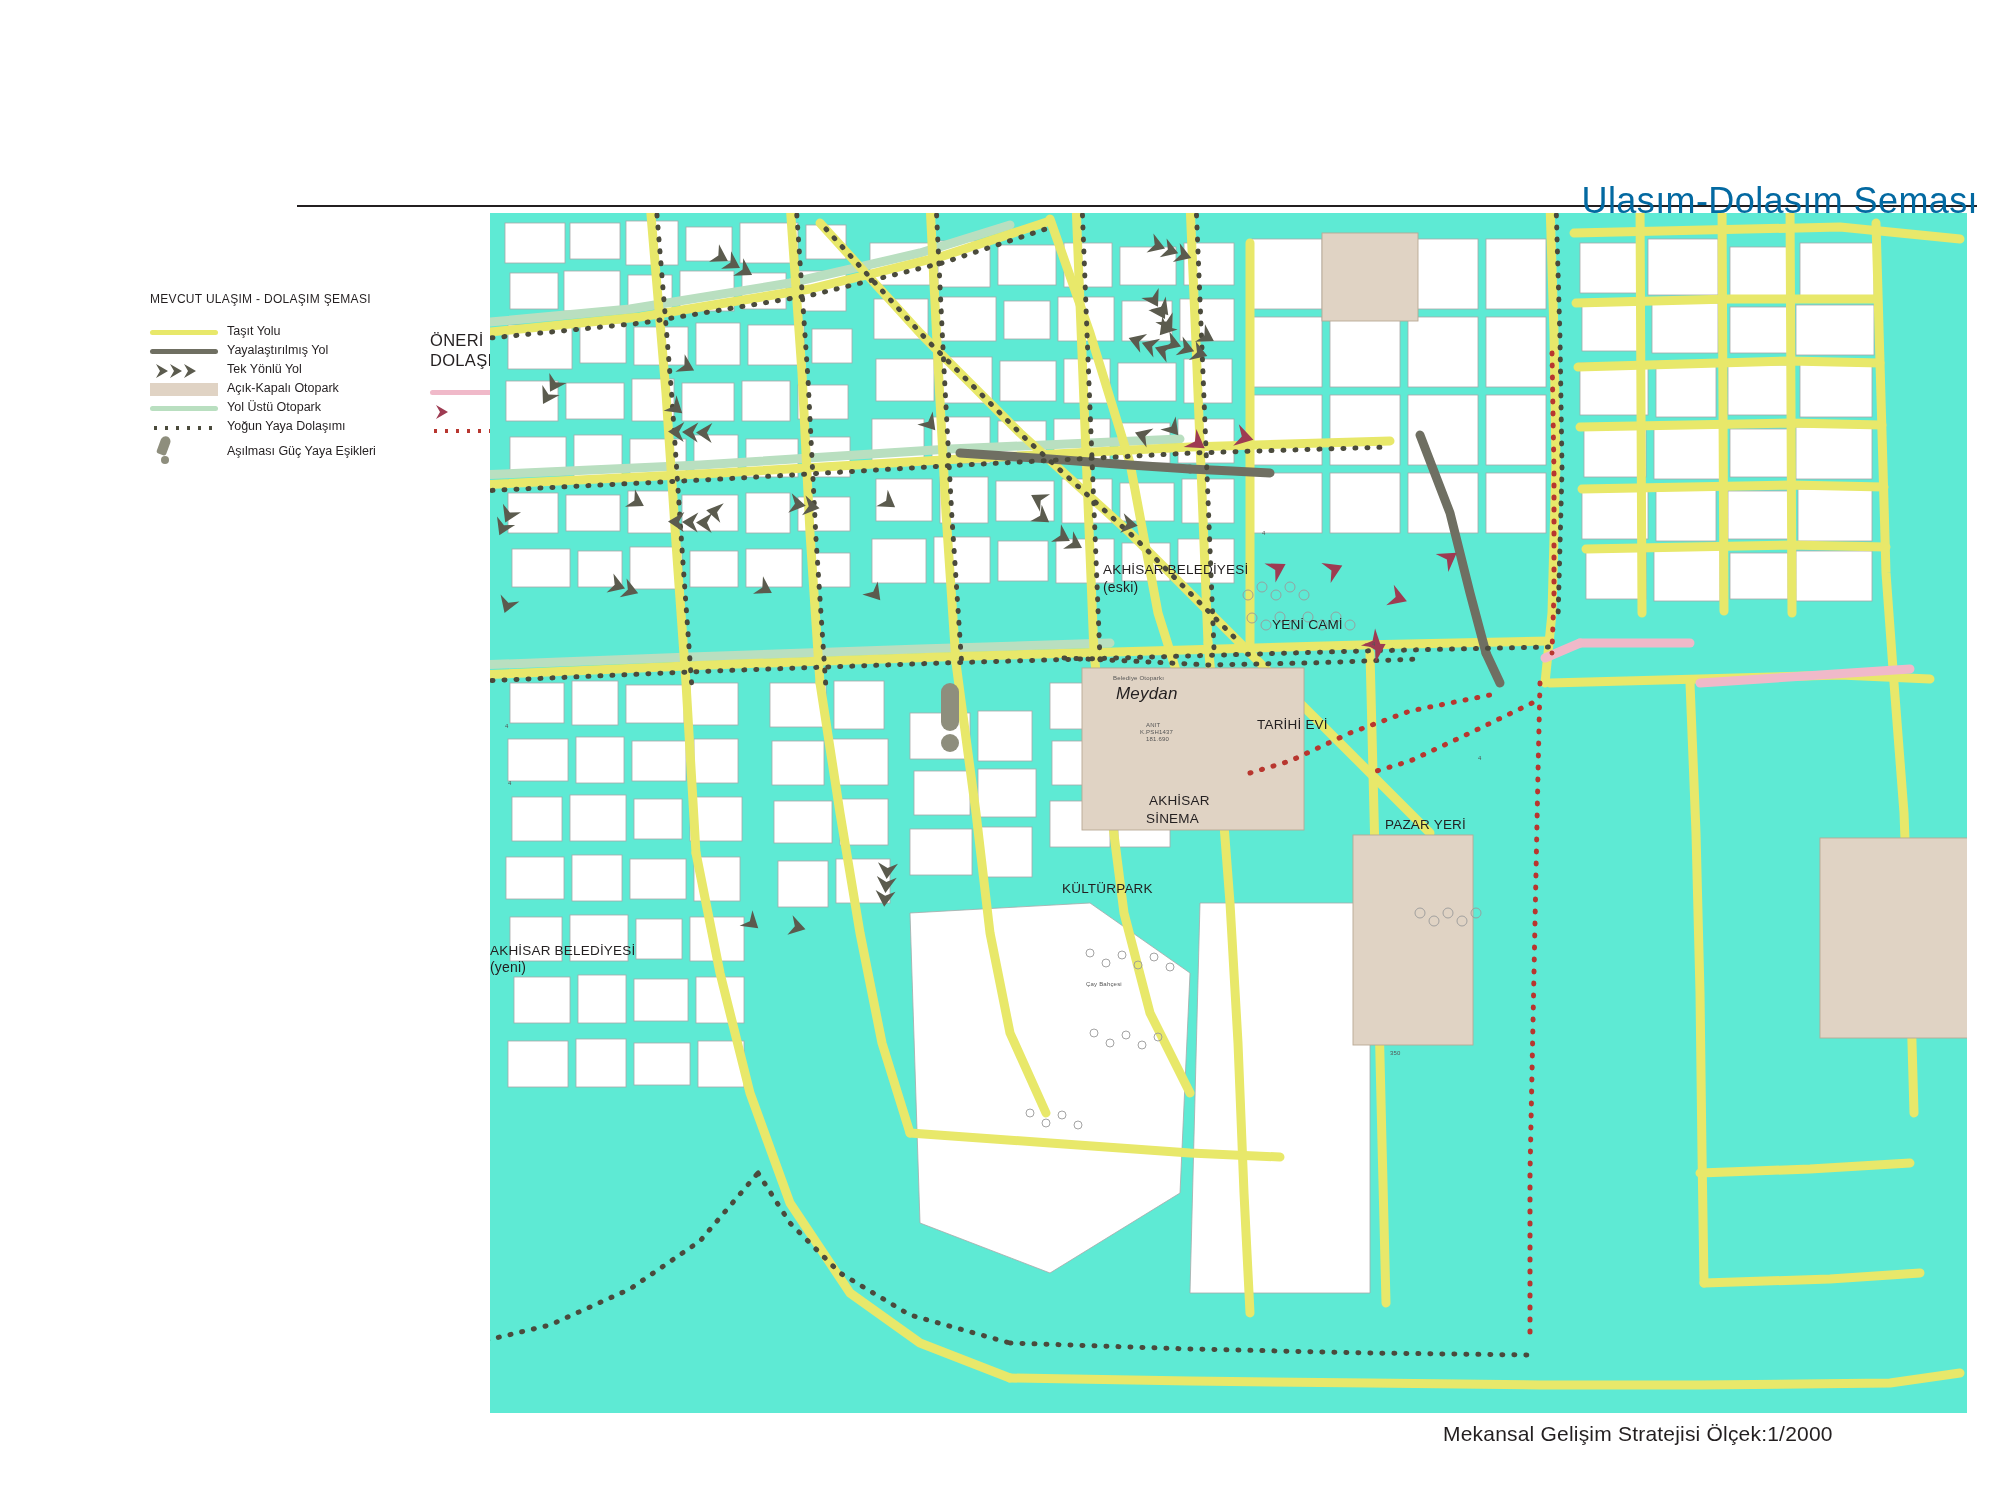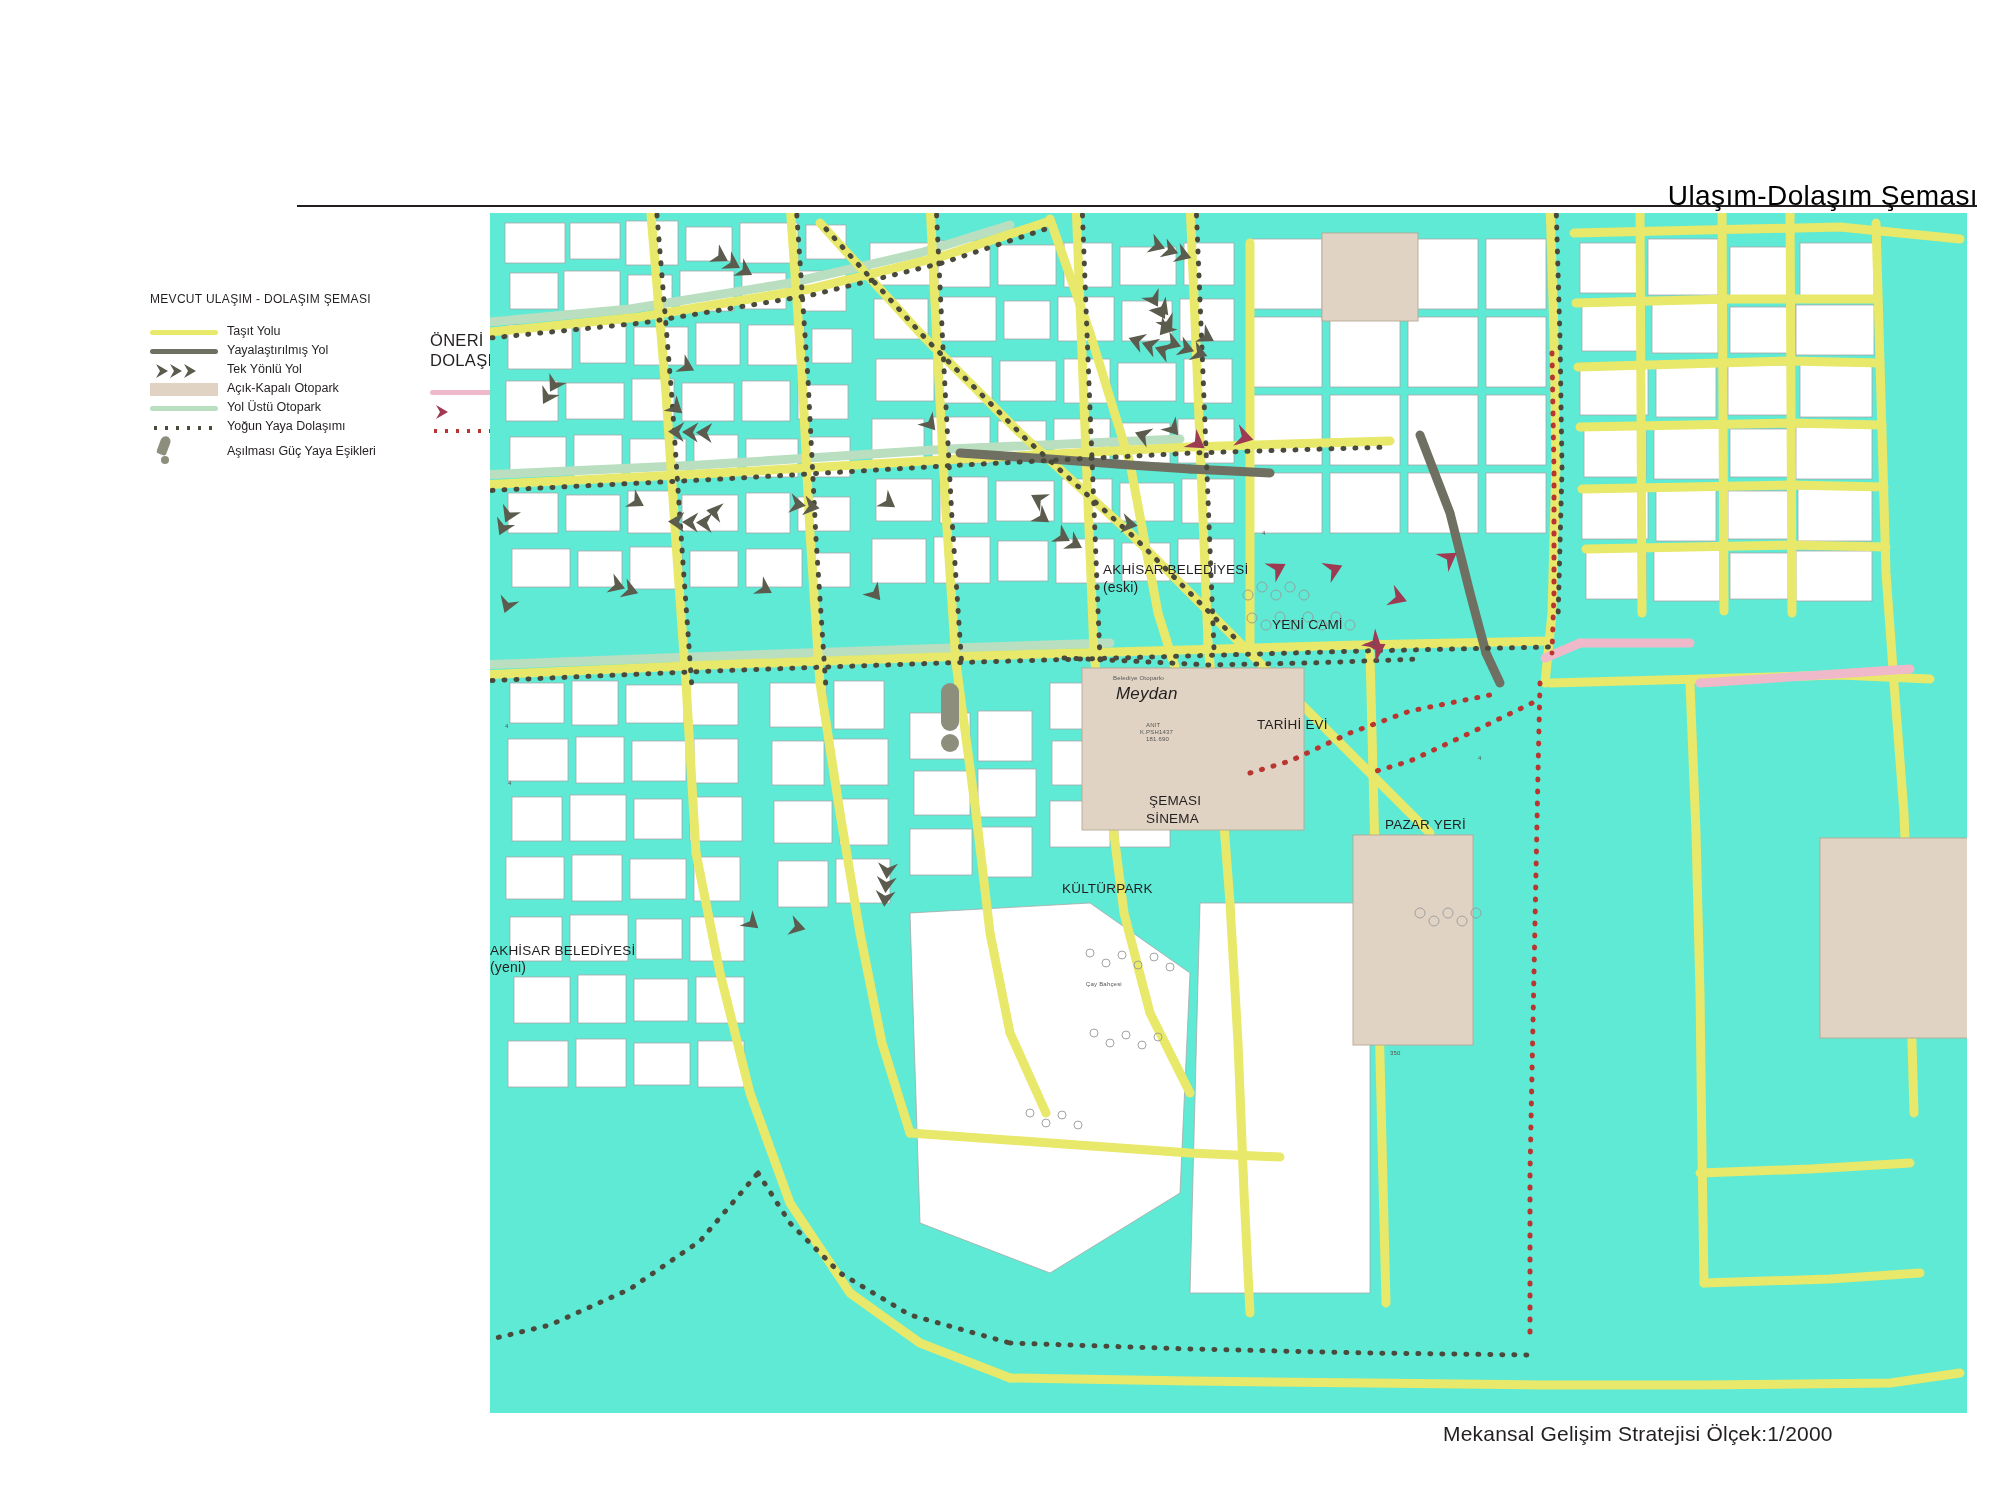--- a/index.html
+++ b/index.html
@@ -8,7 +8,7 @@
 
   
   #title-bar{position:absolute;left:297px;top:205px;width:1680px;height:2px;background:#231f20;}
-  #title-text{position:absolute;right:22px;top:180px;font-size:28px;letter-spacing:.4px;color:#000000;margin-left:44px;}
+  #title-text{position:absolute;right:22px;top:180px;font-size:36px;letter-spacing:.4px;color:#0369a1;margin-left:44px;}
 
   
   #footer-text{position:absolute;left:1443px;top:1422px;font-size:21px;color:#231f20;letter-spacing:.2px;}

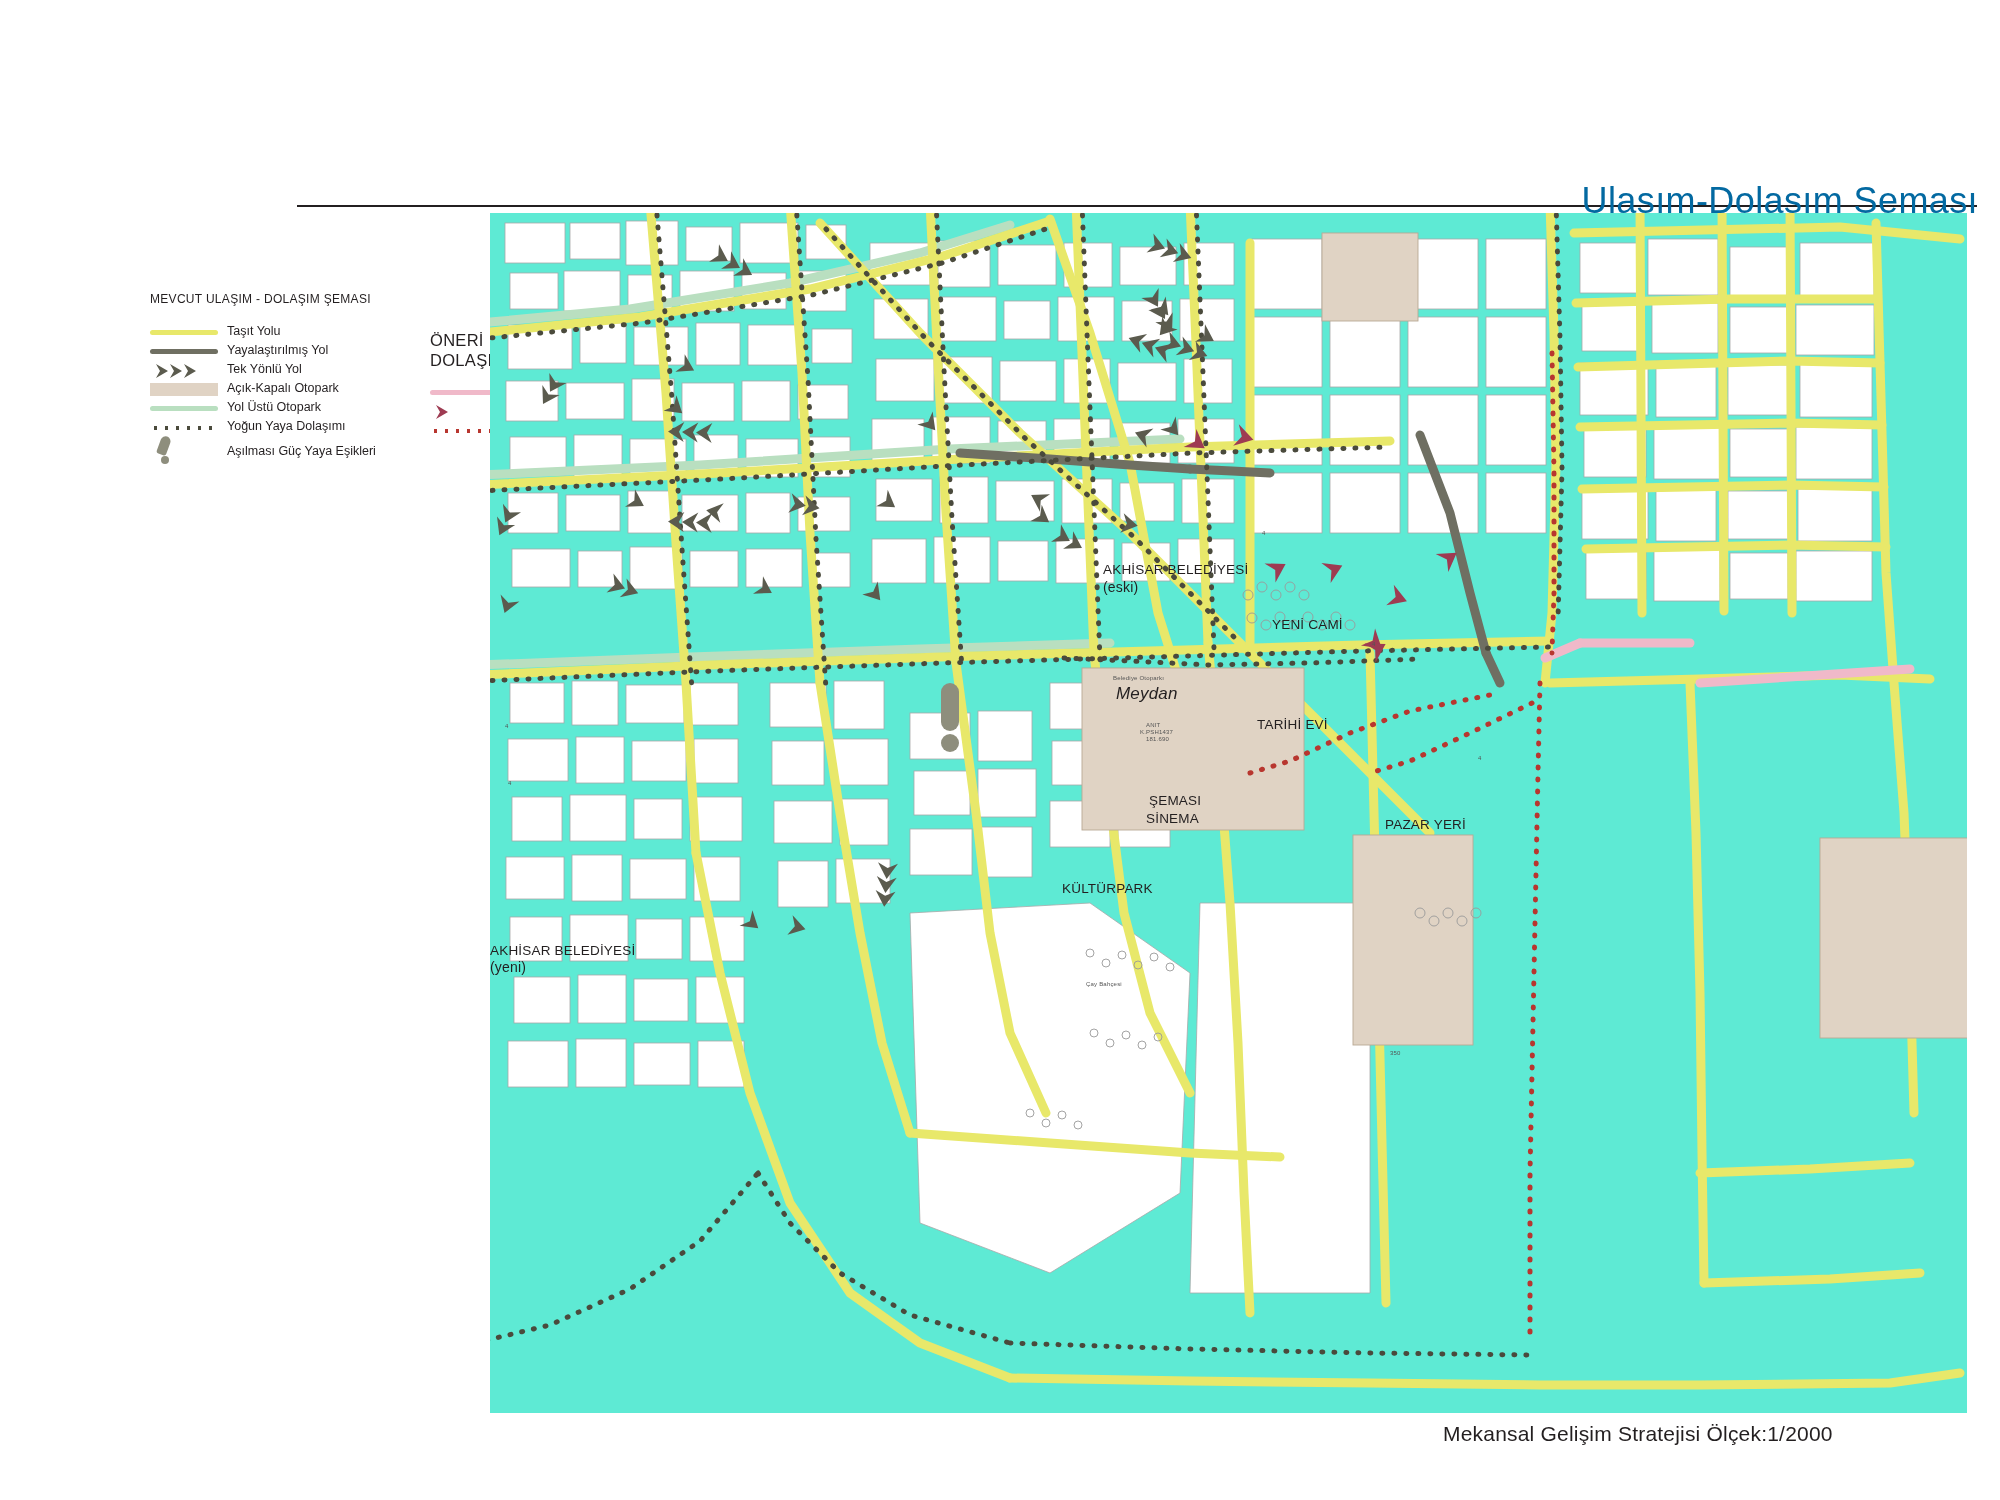--- a/index.html
+++ b/index.html
@@ -763,7 +763,7 @@
   <div class="mlabel" style="left:767px; top:504px;">TARİHİ EVİ</div>
   <div class="mlabel" style="left:895px; top:604px;">PAZAR YERİ</div>
 
-  <div class="mlabel" style="left:659px; top:580px;">ŞEMASI</div>
+  <div class="mlabel" style="left:659px; top:580px;">AKHİSAR</div>
   <div class="mlabel" style="left:656px; top:598px;">SİNEMA</div>
   <div class="mlabel" style="left:572px; top:668px;">KÜLTÜRPARK</div>
 

